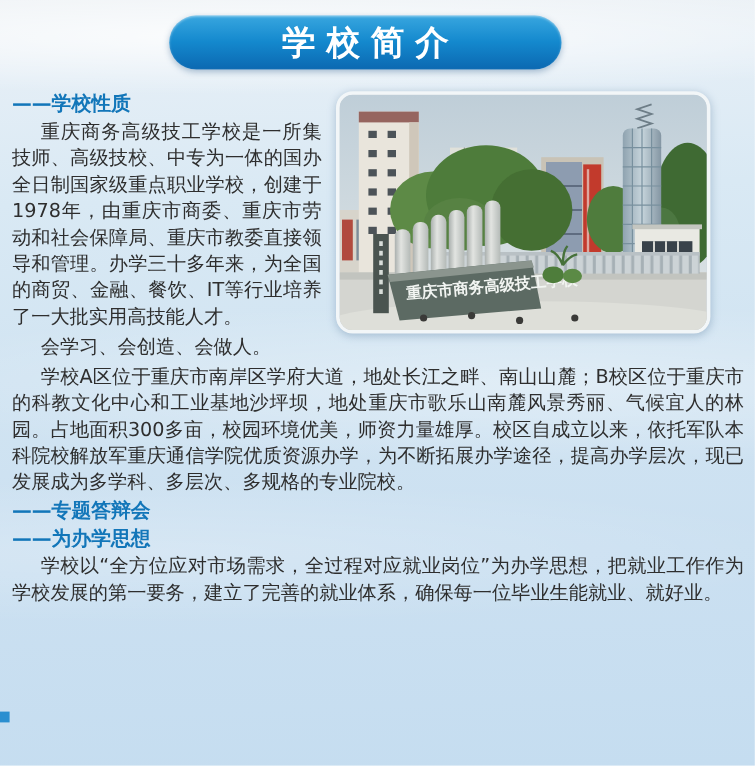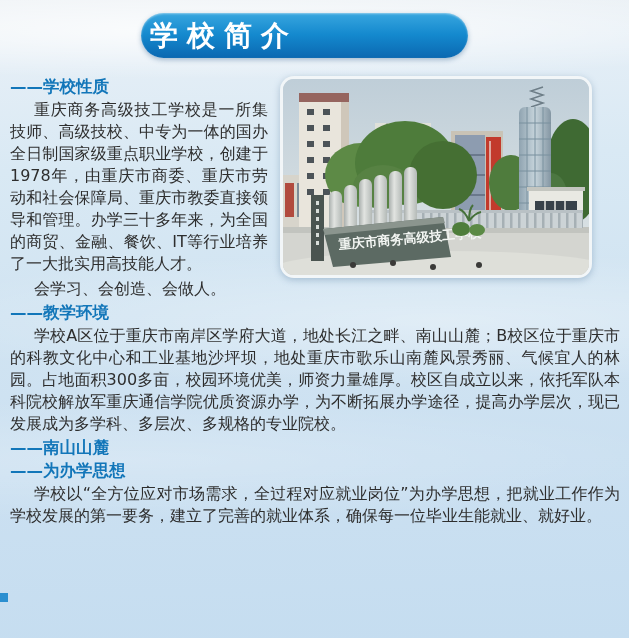--- a/index.html
+++ b/index.html
@@ -14,7 +14,7 @@
   }
   .banner{
     position:absolute;left:141px;top:13px;width:318px;height:45px;
-    border-radius:23px;display:flex;align-items:center;justify-content:flex-start;
+    border-radius:23px;display:flex;align-items:center;justify-content:center;
     background:linear-gradient(180deg,#38a6df 0%,#1489ce 48%,#0b68b1 100%);
     box-shadow:0 2px 5px rgba(30,80,130,0.35), inset 0 1px 2px rgba(255,255,255,0.45);
     color:#ffffff;font-size:28px;font-weight:bold;letter-spacing:9px;padding-left:9px;

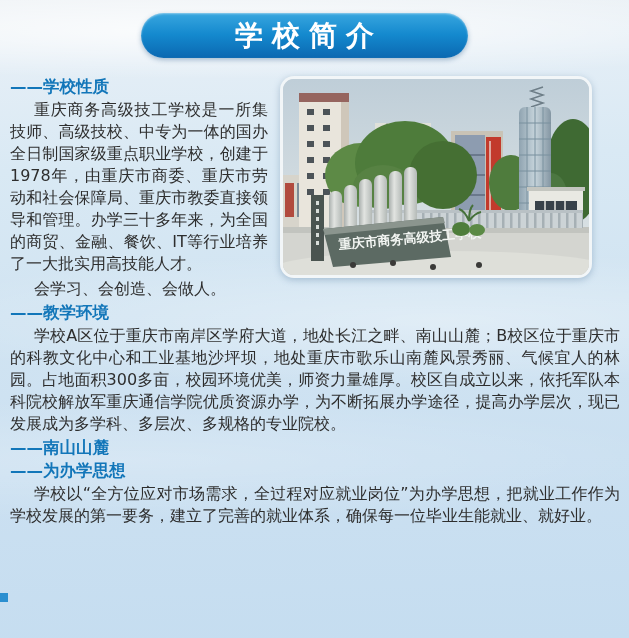--- a/index.html
+++ b/index.html
@@ -194,7 +194,6 @@
 
   <p>会学习、会创造、会做人。</p>
 
-  <div class="sec-heading">——教学环境</div>
   <p>学校A区位于重庆市南岸区学府大道，地处长江之畔、南山山麓；B校区位于重庆市的科教文化中心和工业基地沙坪坝，地处重庆市歌乐山南麓风景秀丽、气候宜人的林园。占地面积300多亩，校园环境优美，师资力量雄厚。校区自成立以来，依托军队本科院校解放军重庆通信学院优质资源办学，为不断拓展办学途径，提高办学层次，现已发展成为多学科、多层次、多规格的专业院校。</p>
 
   <div class="sec-heading">——南山山麓</div>

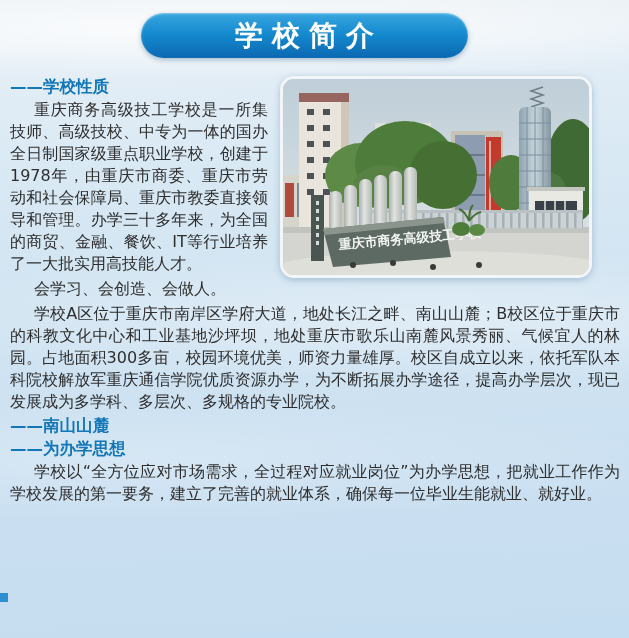--- a/index.html
+++ b/index.html
@@ -196,7 +196,7 @@
 
   <p>学校A区位于重庆市南岸区学府大道，地处长江之畔、南山山麓；B校区位于重庆市的科教文化中心和工业基地沙坪坝，地处重庆市歌乐山南麓风景秀丽、气候宜人的林园。占地面积300多亩，校园环境优美，师资力量雄厚。校区自成立以来，依托军队本科院校解放军重庆通信学院优质资源办学，为不断拓展办学途径，提高办学层次，现已发展成为多学科、多层次、多规格的专业院校。</p>
 
-  <div class="sec-heading">——南山山麓</div>
+  <div class="sec-heading">——专题答辩会</div>
 
   <div class="sec-heading">——为办学思想</div>
   <p>学校以“全方位应对市场需求，全过程对应就业岗位”为办学思想，把就业工作作为学校发展的第一要务，建立了完善的就业体系，确保每一位毕业生能就业、就好业。</p>

